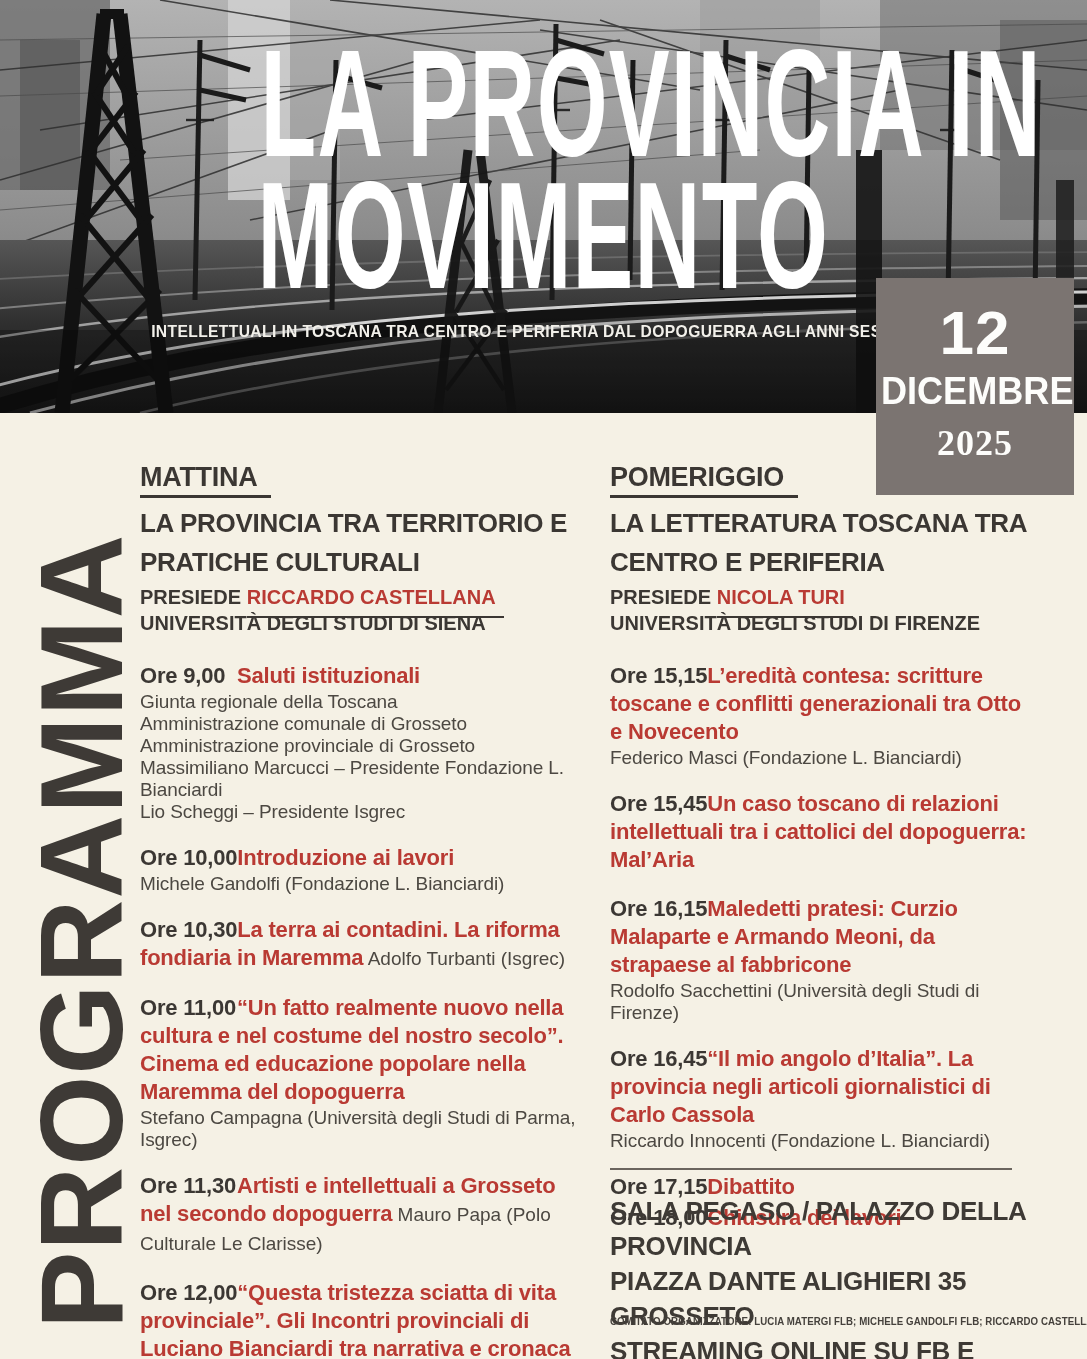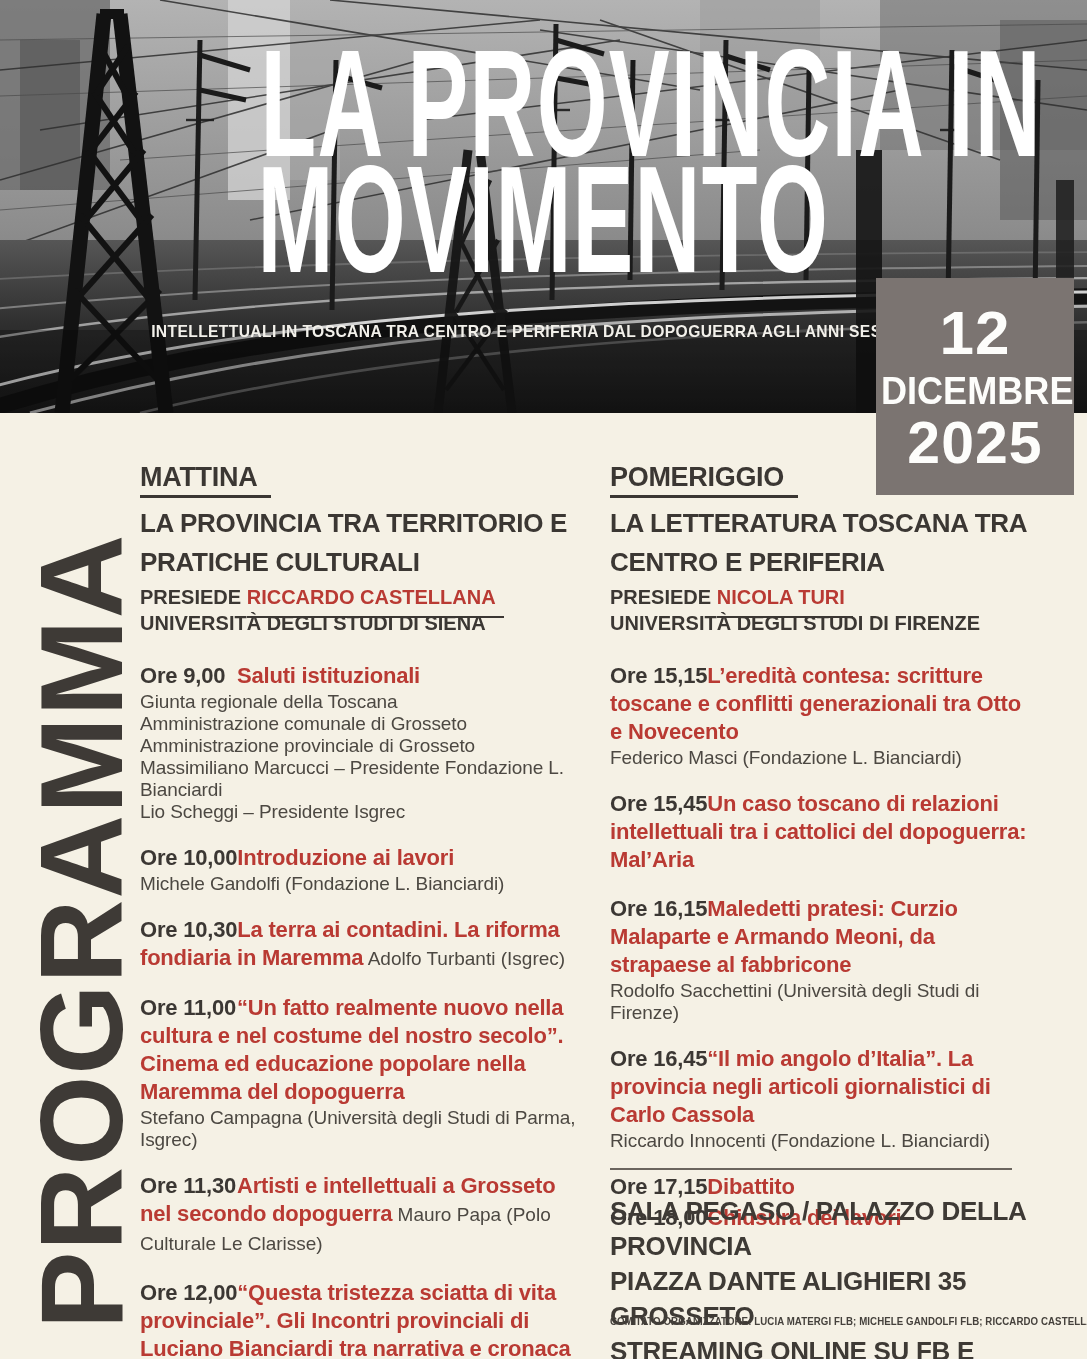--- a/index.html
+++ b/index.html
@@ -14,7 +14,7 @@
   .hero-title{position:absolute;left:0;width:100%;text-align:center;color:#fff;font-weight:700;white-space:nowrap;}
   .hero-title .tspan{display:inline-block;transform:scaleX(0.60);transform-origin:center;letter-spacing:2px;}
   .title1{top:28px;font-size:152px;line-height:150px;}
-  .title2{top:144px;font-size:152px;line-height:150px;}
+  .title2{top:160px;font-size:152px;line-height:150px;}
   .hero-subtitle{position:absolute;left:0;top:322px;width:100%;text-align:center;color:#f2f0ea;
     font-size:17px;font-weight:700;letter-spacing:.4px;}
   .hero-subtitle .tspan{display:inline-block;transform:scaleX(.92);transform-origin:center;}

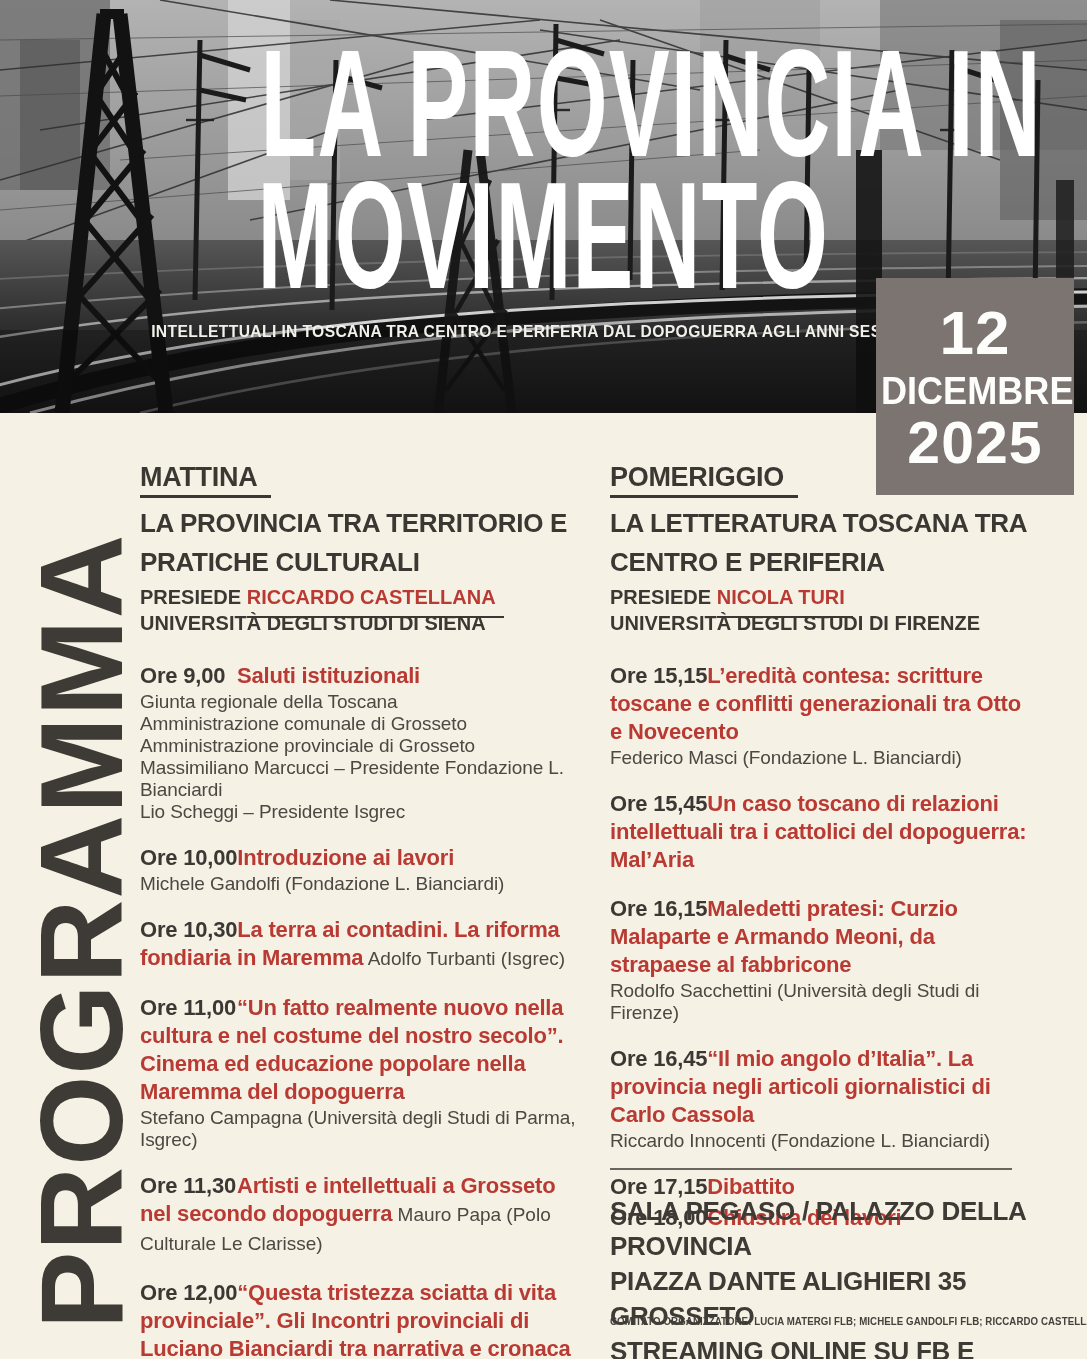--- a/index.html
+++ b/index.html
@@ -24,7 +24,7 @@
     color:#fdfdfb;text-align:center;font-weight:700;}
   .date-day{font-size:62px;line-height:66px;margin-top:22px;letter-spacing:1px;}
   .date-month{font-size:38px;line-height:50px;letter-spacing:0;transform:scaleX(.95);transform-origin:center;}
-  .date-year{font-size:59px;line-height:54px;letter-spacing:1px;}
+  .date-year{font-size:36px;line-height:54px;letter-spacing:1px;font-family:Liberation Serif, serif;}
   
   .programma{
     position:absolute;left:-312px;top:892px;width:764px;height:110px;

